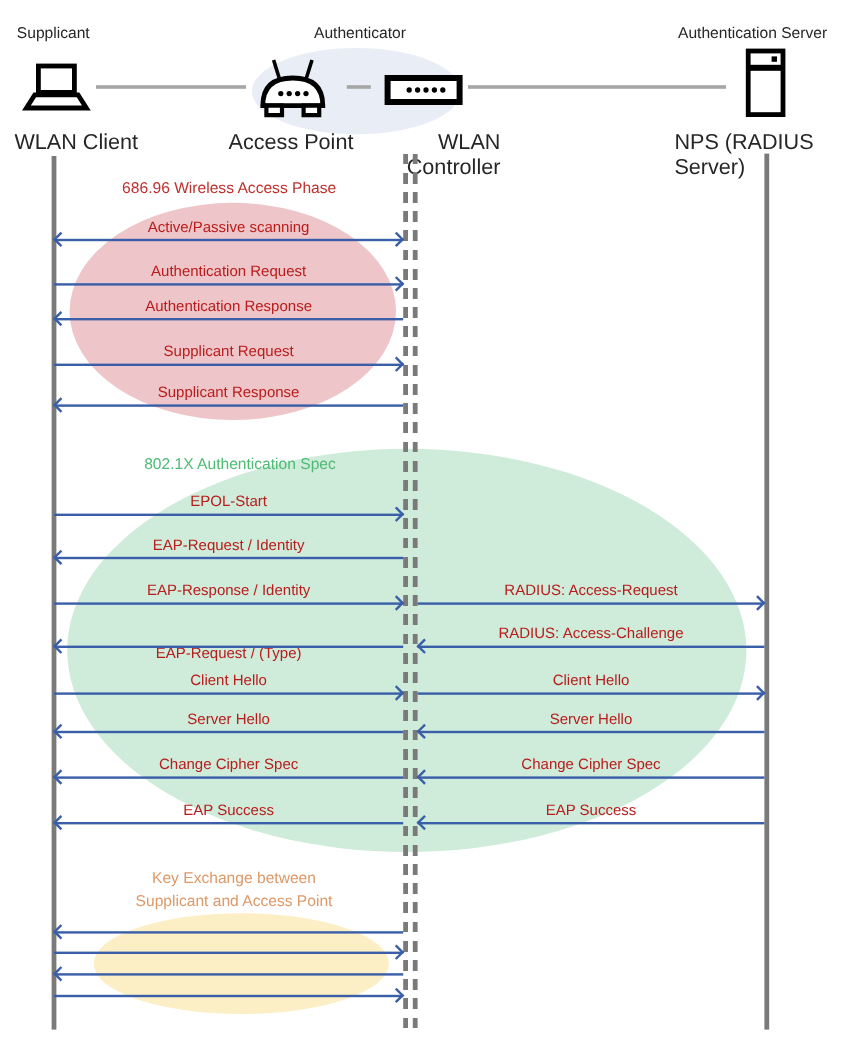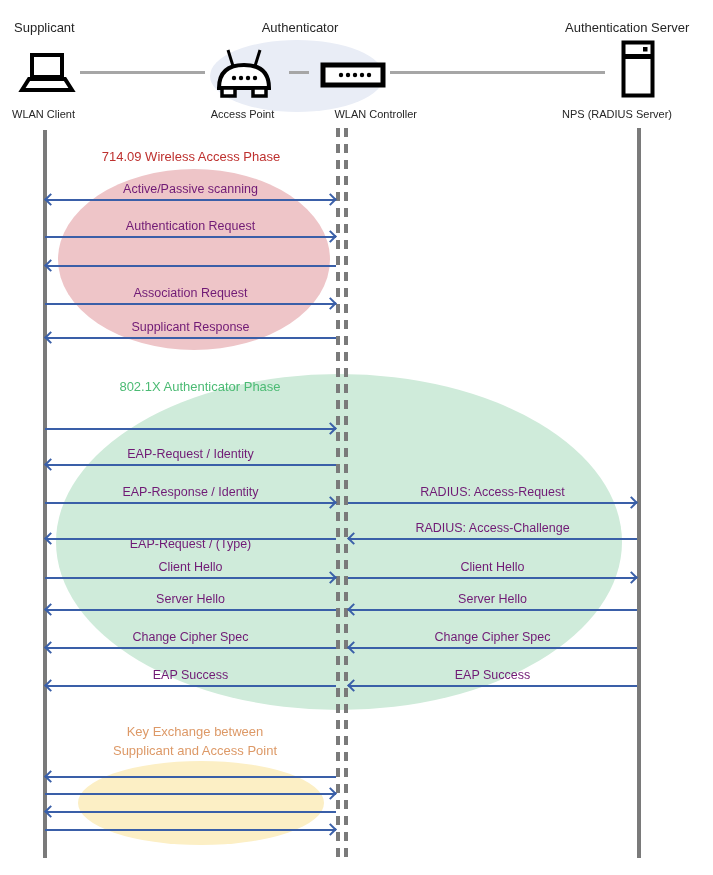--- a/index.html
+++ b/index.html
@@ -9,7 +9,7 @@
   }
   .abs{position:absolute;}
   .role-label{font-size:13px;color:#262626;}
-  .device-label{font-size:11px;color:#262626;}
+  .device-label{font-size:18px;color:#262626;}
   .hl-ellipse{border-radius:50%;background:#E9EDF6;}
   .connector{height:3px;background:#A6A6A6;}
   .lifeline{width:4px;background:#7A7A7A;}

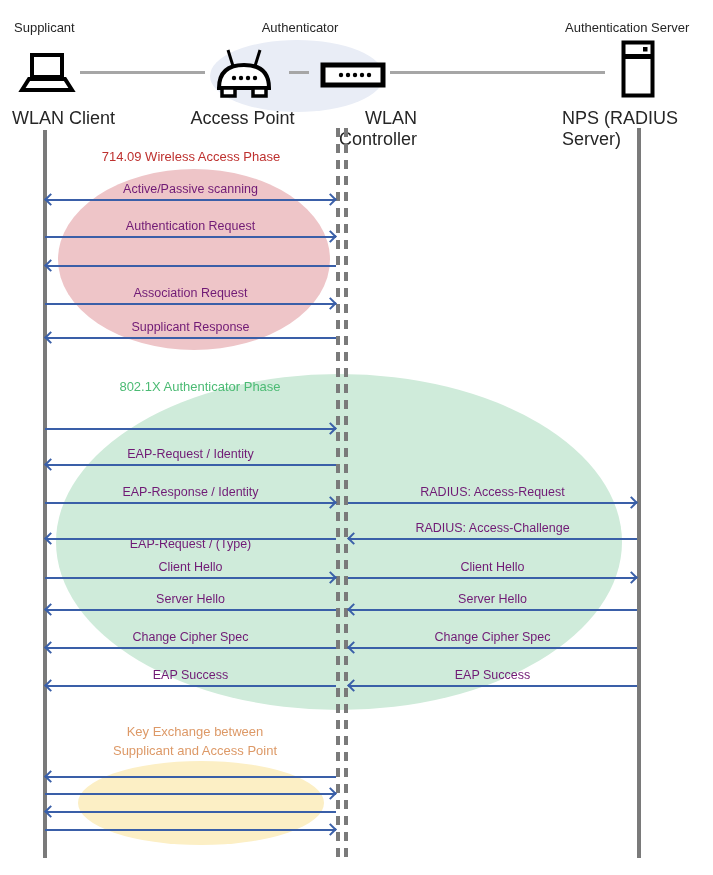--- a/index.html
+++ b/index.html
@@ -82,7 +82,7 @@
 
   <div id="phase-layer" class="abs" style="left:0;top:0;width:713px;height:875px;">
       <div class="abs phase-ellipse" style="left: 58px; top: 169px; width: 272px; height: 181px; background: rgb(238, 197, 200);"></div>
-      <div class="abs phase-title" style="left: 60px; top: 147px; width: 262px; color: rgb(190, 49, 47);">714.09 Wireless Access Phase</div>
+      <div class="abs phase-title" style="left: 60px; top: 147px; width: 262px; color: rgb(190, 49, 47);">686.96 Wireless Access Phase</div>
       <div class="abs phase-ellipse" style="left: 56px; top: 374px; width: 566px; height: 336px; background: rgb(207, 235, 218);"></div>
       <div class="abs phase-title" style="left: 60px; top: 377px; width: 280px; color: rgb(76, 187, 116);">802.1X Authenticator Phase</div>
       <div class="abs phase-ellipse" style="left: 78px; top: 761px; width: 246px; height: 84px; background: rgb(252, 239, 197);"></div>

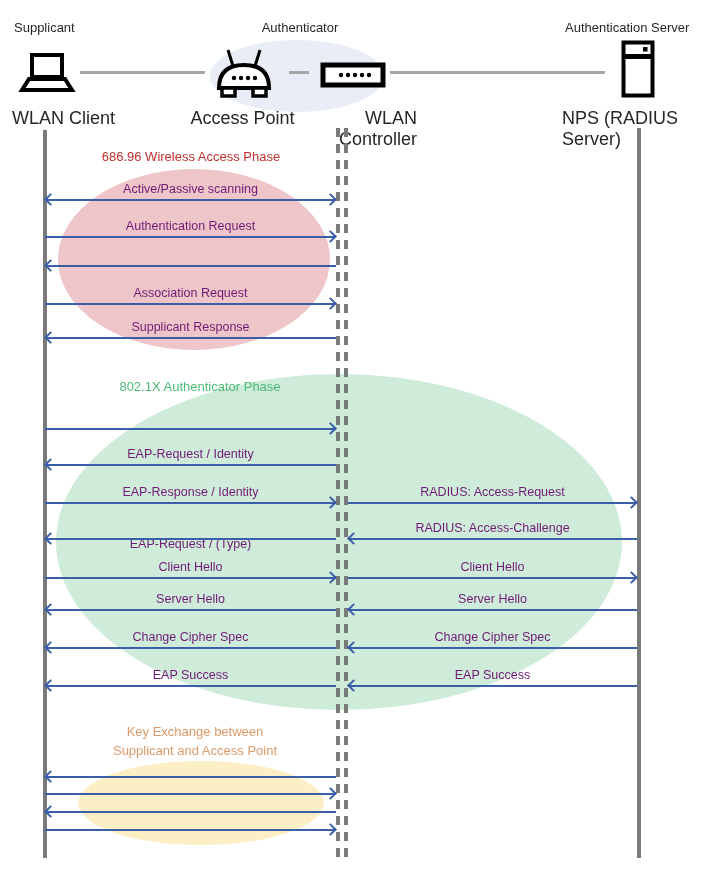--- a/index.html
+++ b/index.html
@@ -16,7 +16,7 @@
   .lifeline.dashed{background:repeating-linear-gradient(to bottom,#7A7A7A 0 9px,transparent 9px 16px);}
   .phase-ellipse{border-radius:50%;}
   .phase-title{font-size:13px;text-align:center;white-space:pre-line;line-height:19px;}
-  .msg-label{font-size:12.5px;text-align:center;color:#701a75;}
+  .msg-label{font-size:12.5px;text-align:center;color:#b91c1c;}
   .msg-line{height:0;border-top:2px solid #3A5FA8;}
   .msg-head{width:9px;height:9px;border:0 solid #3A5FA8;border-top-width:2px;border-right-width:2px;box-sizing:border-box;}
   .msg-head.point-right{transform:rotate(45deg);}

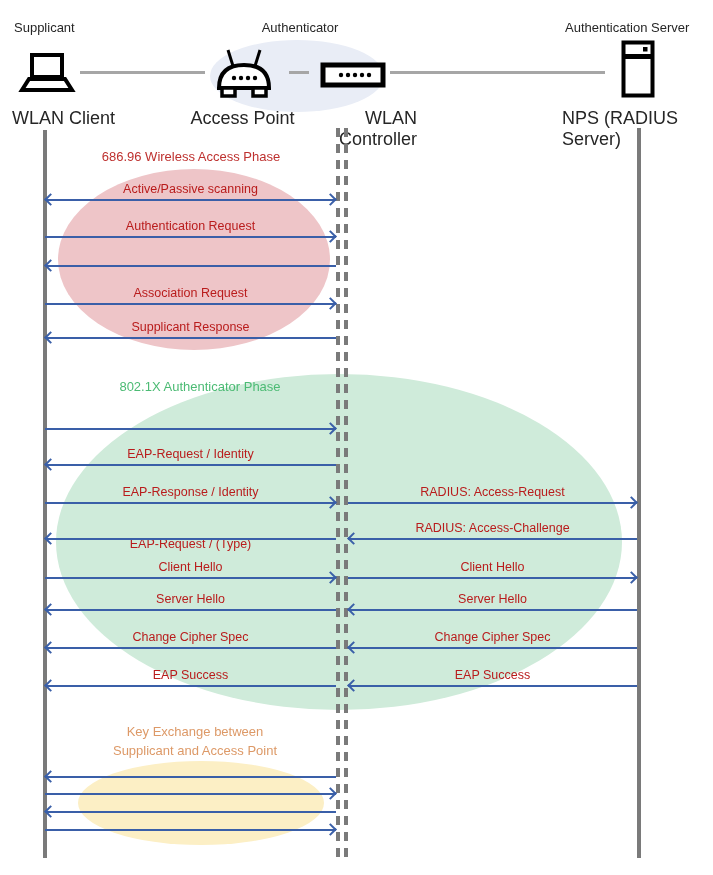--- a/index.html
+++ b/index.html
@@ -103,6 +103,7 @@
       <div class="abs msg-label" style="left: 45px; top: 219px; width: 291px;">Authentication Request</div>
       <div class="abs msg-line" style="left: 45px; top: 236px; width: 291px; border-top-color: rgb(58, 95, 168);"></div>
       <div class="abs msg-head point-right" style="left: 326px; top: 232px; border-top-color: rgb(58, 95, 168); border-right-color: rgb(58, 95, 168);"></div>
+      <div class="abs msg-label" style="left: 45px; top: 248px; width: 291px;">Authentication Response</div>
       <div class="abs msg-line" style="left: 45px; top: 265px; width: 291px; border-top-color: rgb(58, 95, 168);"></div>
       <div class="abs msg-head point-left" style="left: 46px; top: 261px; border-top-color: rgb(58, 95, 168); border-right-color: rgb(58, 95, 168);"></div>
       <div class="abs msg-label" style="left: 45px; top: 286px; width: 291px;">Association Request</div>

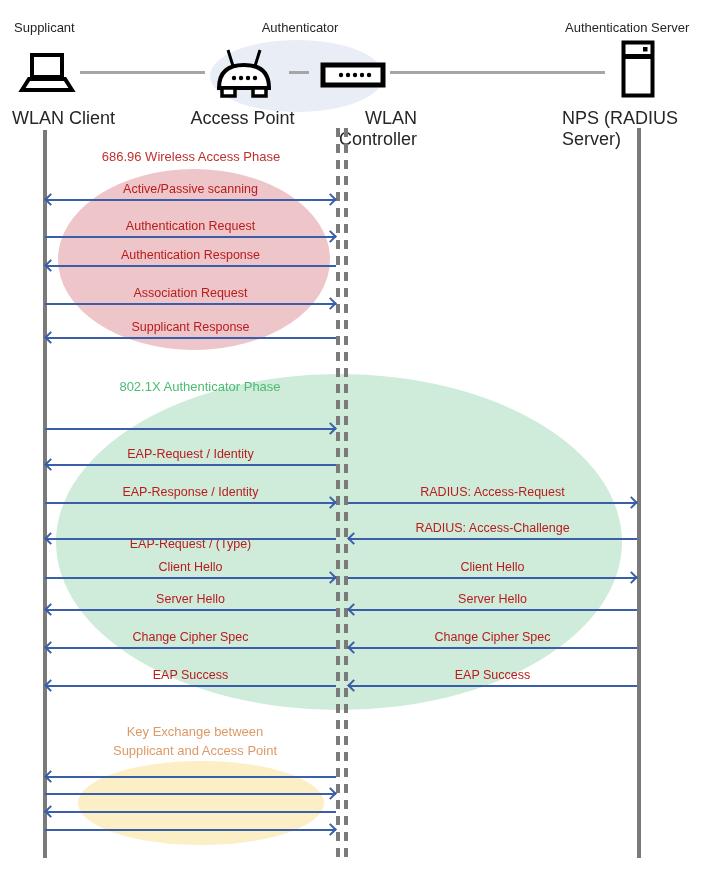--- a/index.html
+++ b/index.html
@@ -106,7 +106,7 @@
       <div class="abs msg-label" style="left: 45px; top: 248px; width: 291px;">Authentication Response</div>
       <div class="abs msg-line" style="left: 45px; top: 265px; width: 291px; border-top-color: rgb(58, 95, 168);"></div>
       <div class="abs msg-head point-left" style="left: 46px; top: 261px; border-top-color: rgb(58, 95, 168); border-right-color: rgb(58, 95, 168);"></div>
-      <div class="abs msg-label" style="left: 45px; top: 286px; width: 291px;">Association Request</div>
+      <div class="abs msg-label" style="left: 45px; top: 286px; width: 291px;">Supplicant Request</div>
       <div class="abs msg-line" style="left: 45px; top: 303px; width: 291px; border-top-color: rgb(58, 95, 168);"></div>
       <div class="abs msg-head point-right" style="left: 326px; top: 299px; border-top-color: rgb(58, 95, 168); border-right-color: rgb(58, 95, 168);"></div>
       <div class="abs msg-label" style="left: 45px; top: 320px; width: 291px;">Supplicant Response</div>

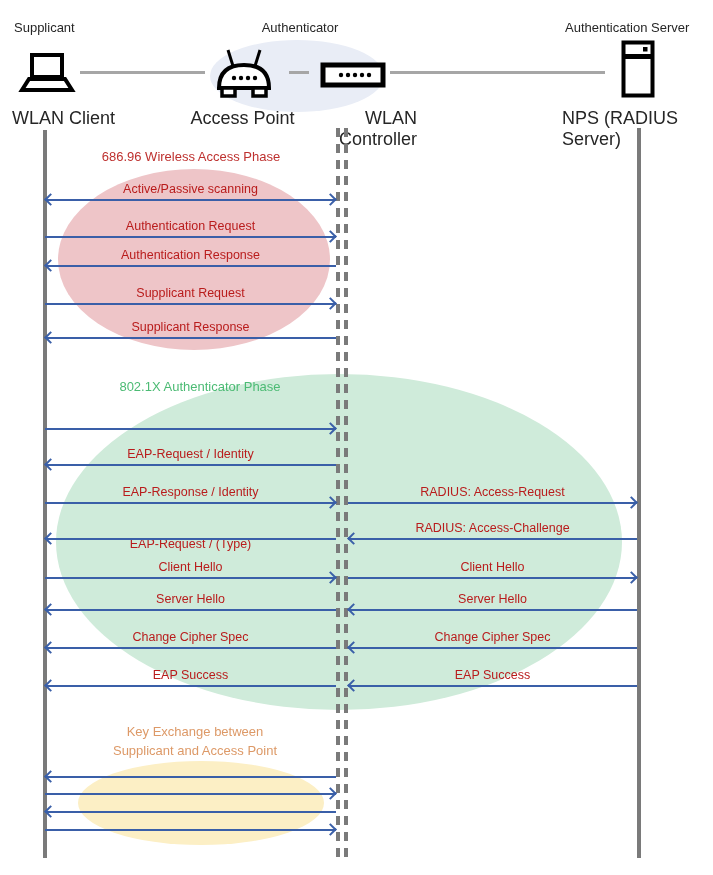--- a/index.html
+++ b/index.html
@@ -84,7 +84,7 @@
       <div class="abs phase-ellipse" style="left: 58px; top: 169px; width: 272px; height: 181px; background: rgb(238, 197, 200);"></div>
       <div class="abs phase-title" style="left: 60px; top: 147px; width: 262px; color: rgb(190, 49, 47);">686.96 Wireless Access Phase</div>
       <div class="abs phase-ellipse" style="left: 56px; top: 374px; width: 566px; height: 336px; background: rgb(207, 235, 218);"></div>
-      <div class="abs phase-title" style="left: 60px; top: 377px; width: 280px; color: rgb(76, 187, 116);">802.1X Authenticator Phase</div>
+      <div class="abs phase-title" style="left: 60px; top: 377px; width: 280px; color: rgb(76, 187, 116);">802.1X Authentication Spec</div>
       <div class="abs phase-ellipse" style="left: 78px; top: 761px; width: 246px; height: 84px; background: rgb(252, 239, 197);"></div>
       <div class="abs phase-title" style="left: 60px; top: 722px; width: 270px; color: rgb(221, 153, 103);">Key Exchange between
 Supplicant and Access Point</div>

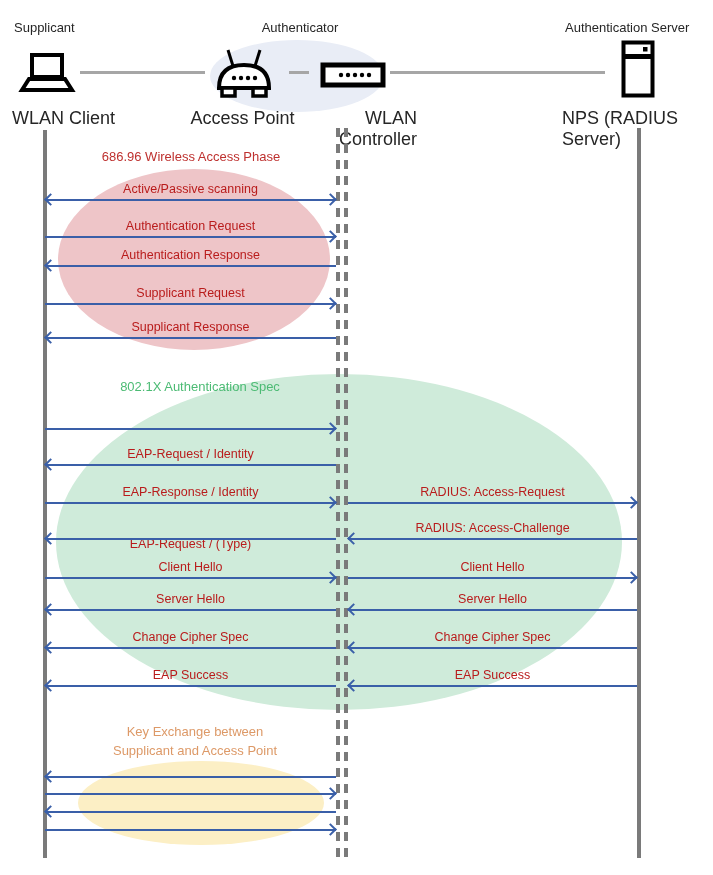--- a/index.html
+++ b/index.html
@@ -112,6 +112,7 @@
       <div class="abs msg-label" style="left: 45px; top: 320px; width: 291px;">Supplicant Response</div>
       <div class="abs msg-line" style="left: 45px; top: 337px; width: 291px; border-top-color: rgb(58, 95, 168);"></div>
       <div class="abs msg-head point-left" style="left: 46px; top: 333px; border-top-color: rgb(58, 95, 168); border-right-color: rgb(58, 95, 168);"></div>
+      <div class="abs msg-label" style="left: 45px; top: 411px; width: 291px;">EPOL-Start</div>
       <div class="abs msg-line" style="left: 45px; top: 428px; width: 291px; border-top-color: rgb(58, 95, 168);"></div>
       <div class="abs msg-head point-right" style="left: 326px; top: 424px; border-top-color: rgb(58, 95, 168); border-right-color: rgb(58, 95, 168);"></div>
       <div class="abs msg-label" style="left: 45px; top: 447px; width: 291px;">EAP-Request / Identity</div>

